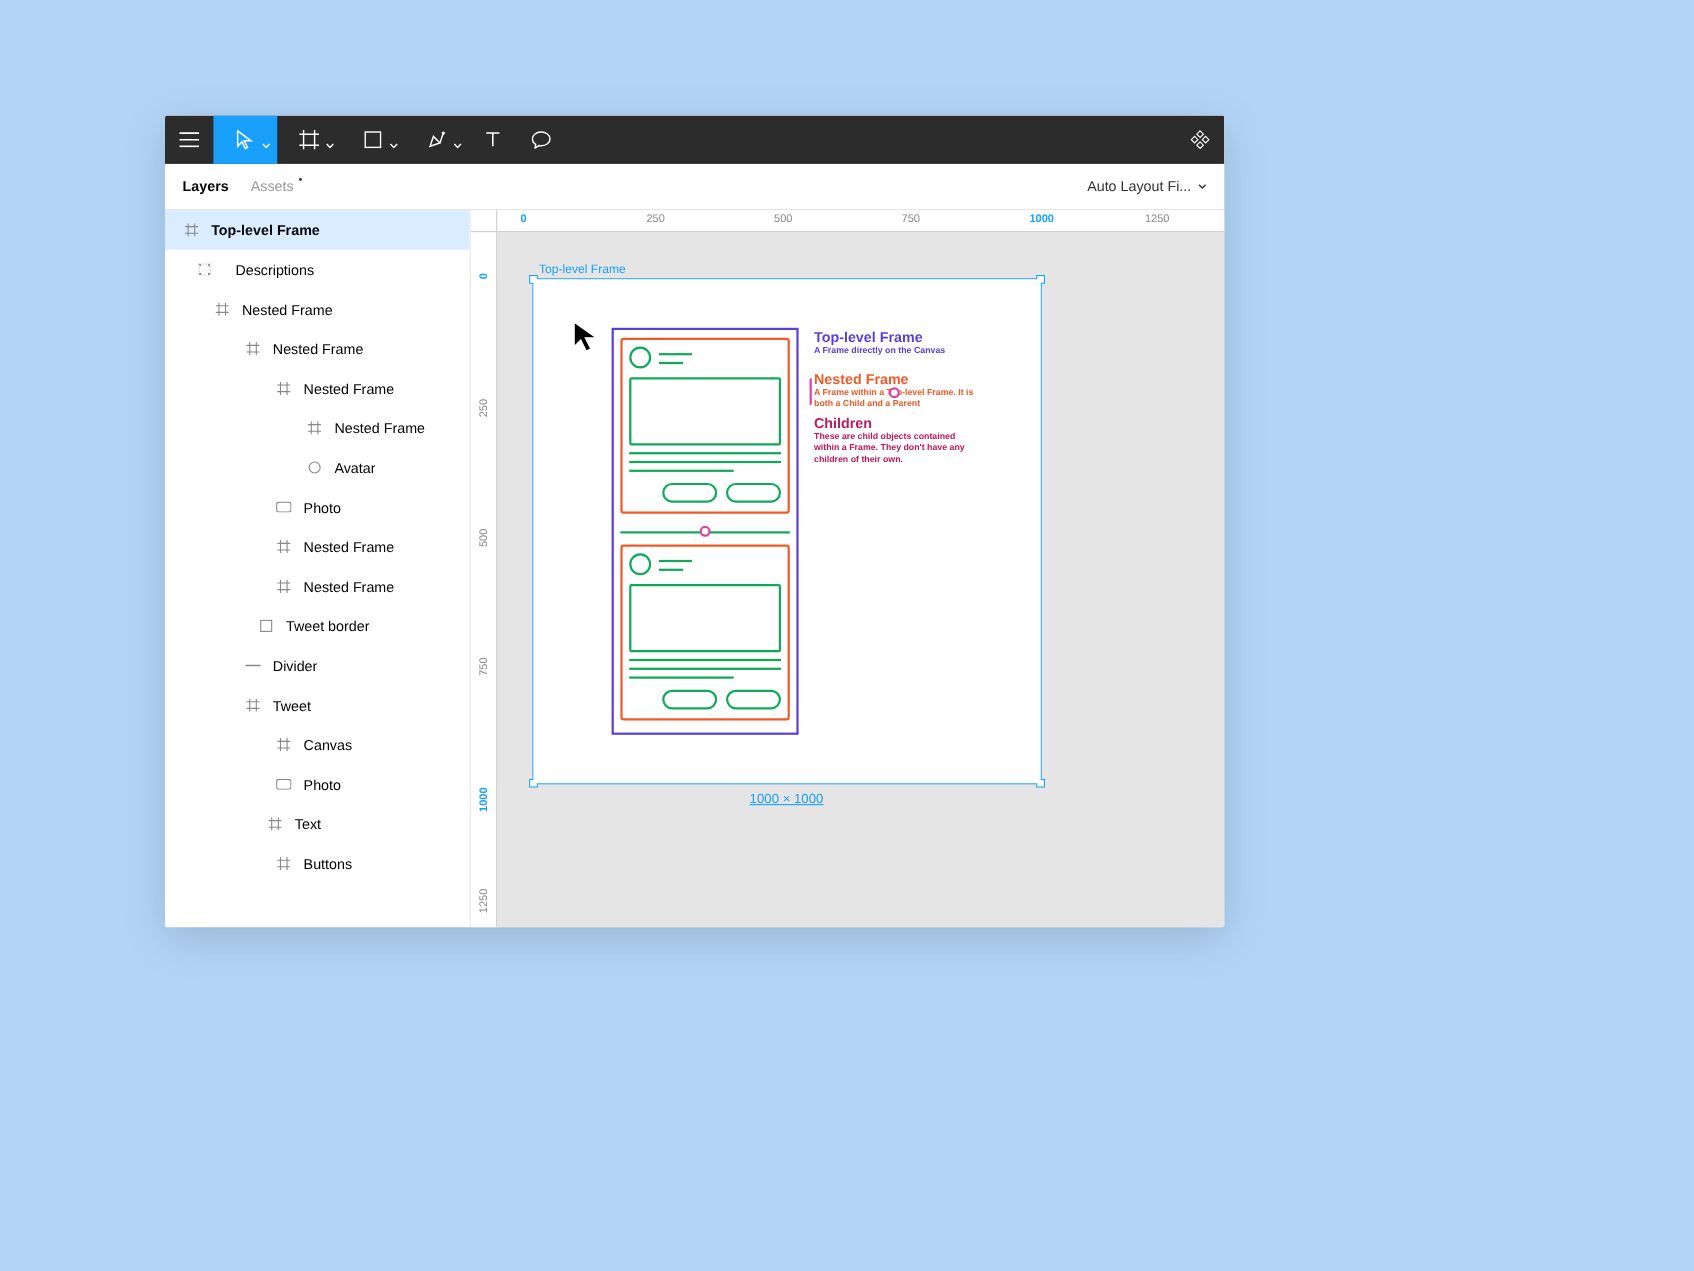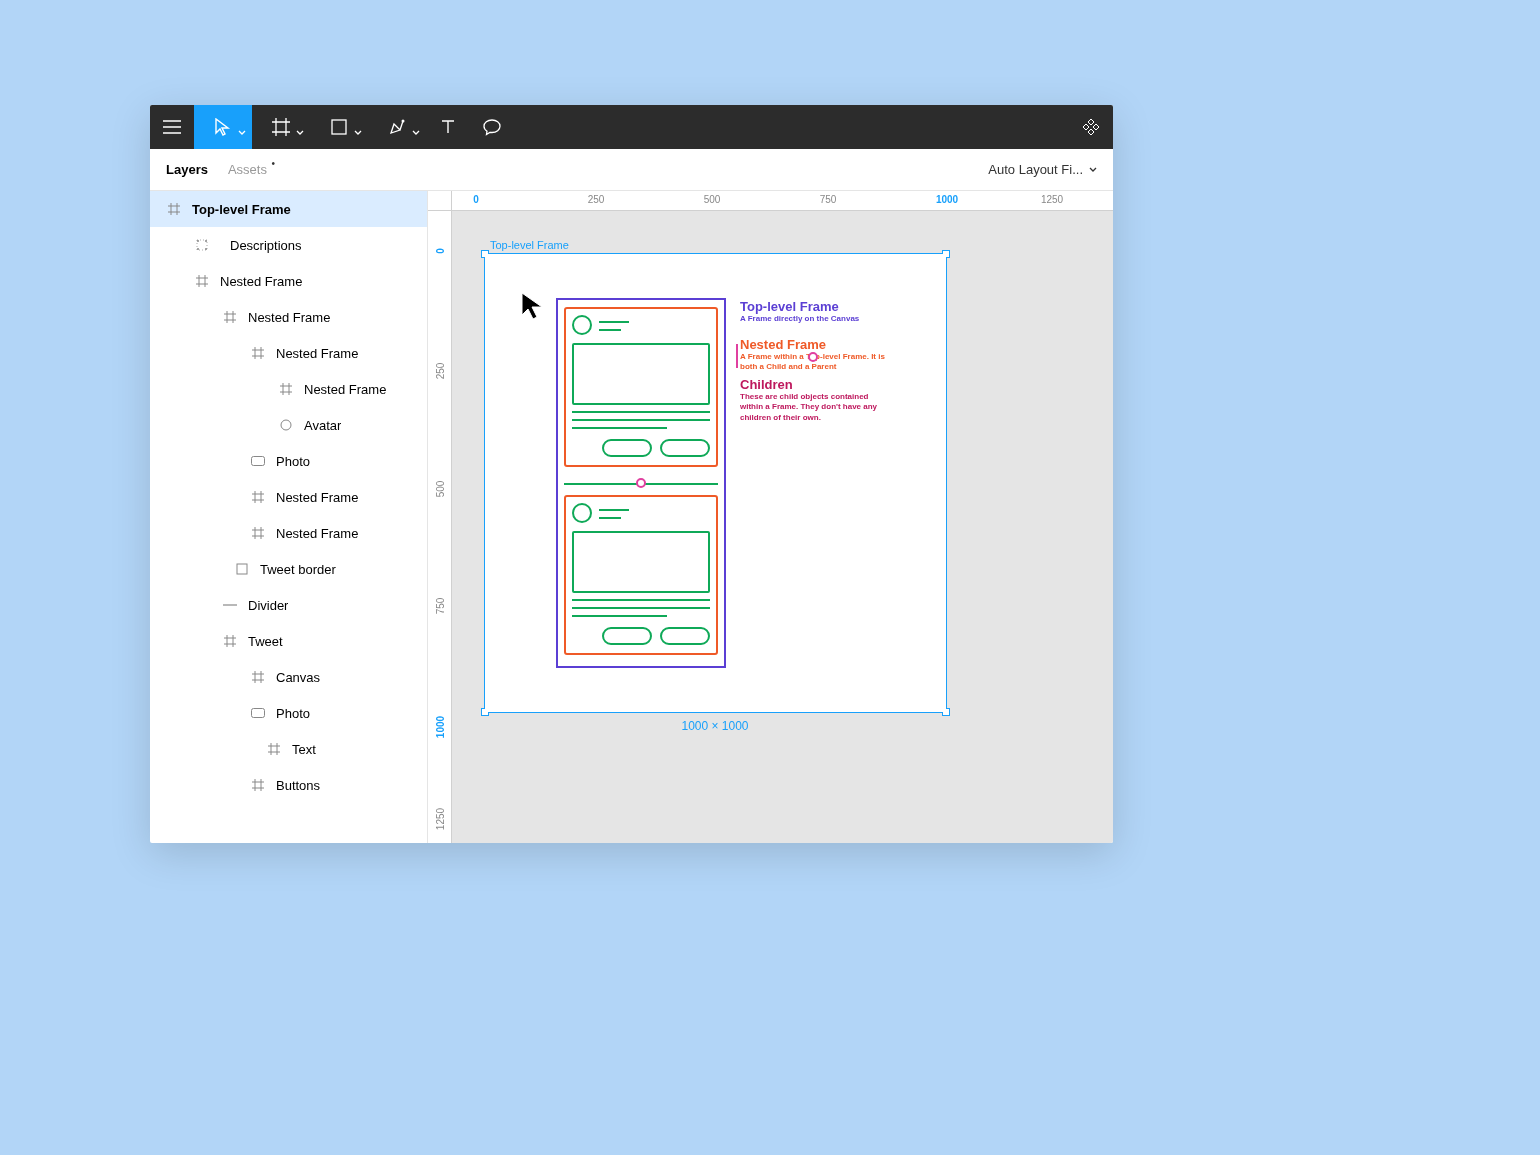--- a/index.html
+++ b/index.html
@@ -224,7 +224,7 @@
           </span>
           <span class="layer-label">Top-level Frame</span>
         </div>
-        <div class="layer-row" style="padding-left: 44px; gap: 20px;">
+        <div class="layer-row" style="padding-left: 28px; gap: 20px;">
           <span class="layer-icon">
             <svg width="12" height="12" viewBox="0 0 12 12">
               <circle cx="2" cy="2" r="1" fill="#888"></circle>

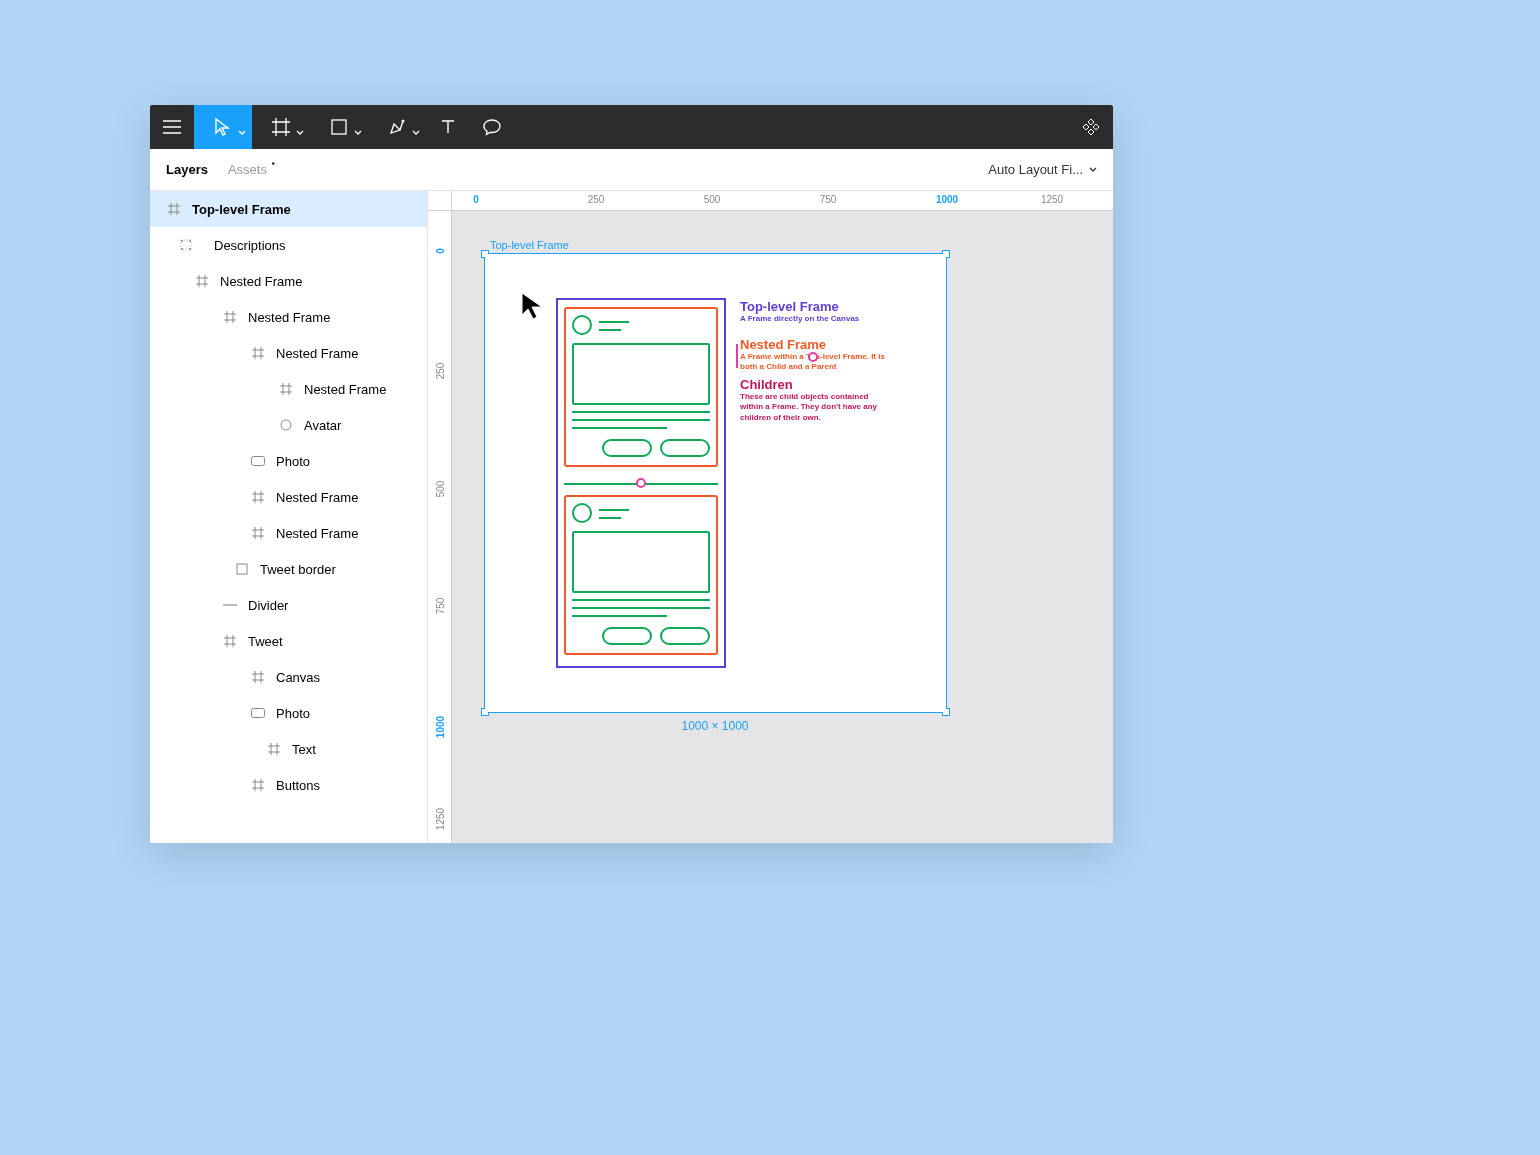--- a/index.html
+++ b/index.html
@@ -443,7 +443,7 @@
           <div class="anno-desc anno-green">These are child objects  contained within a Frame. They don't have any children of their own.</div>
         </div>
 
-        <div class="dim-label" style="left:263px; top:508px;">1000 × 1000</div>
+        <div class="dim-label" style="left:263px; top:508px;text-decoration:underline;">1000 × 1000</div>
       </div>
     </div>
   </div>

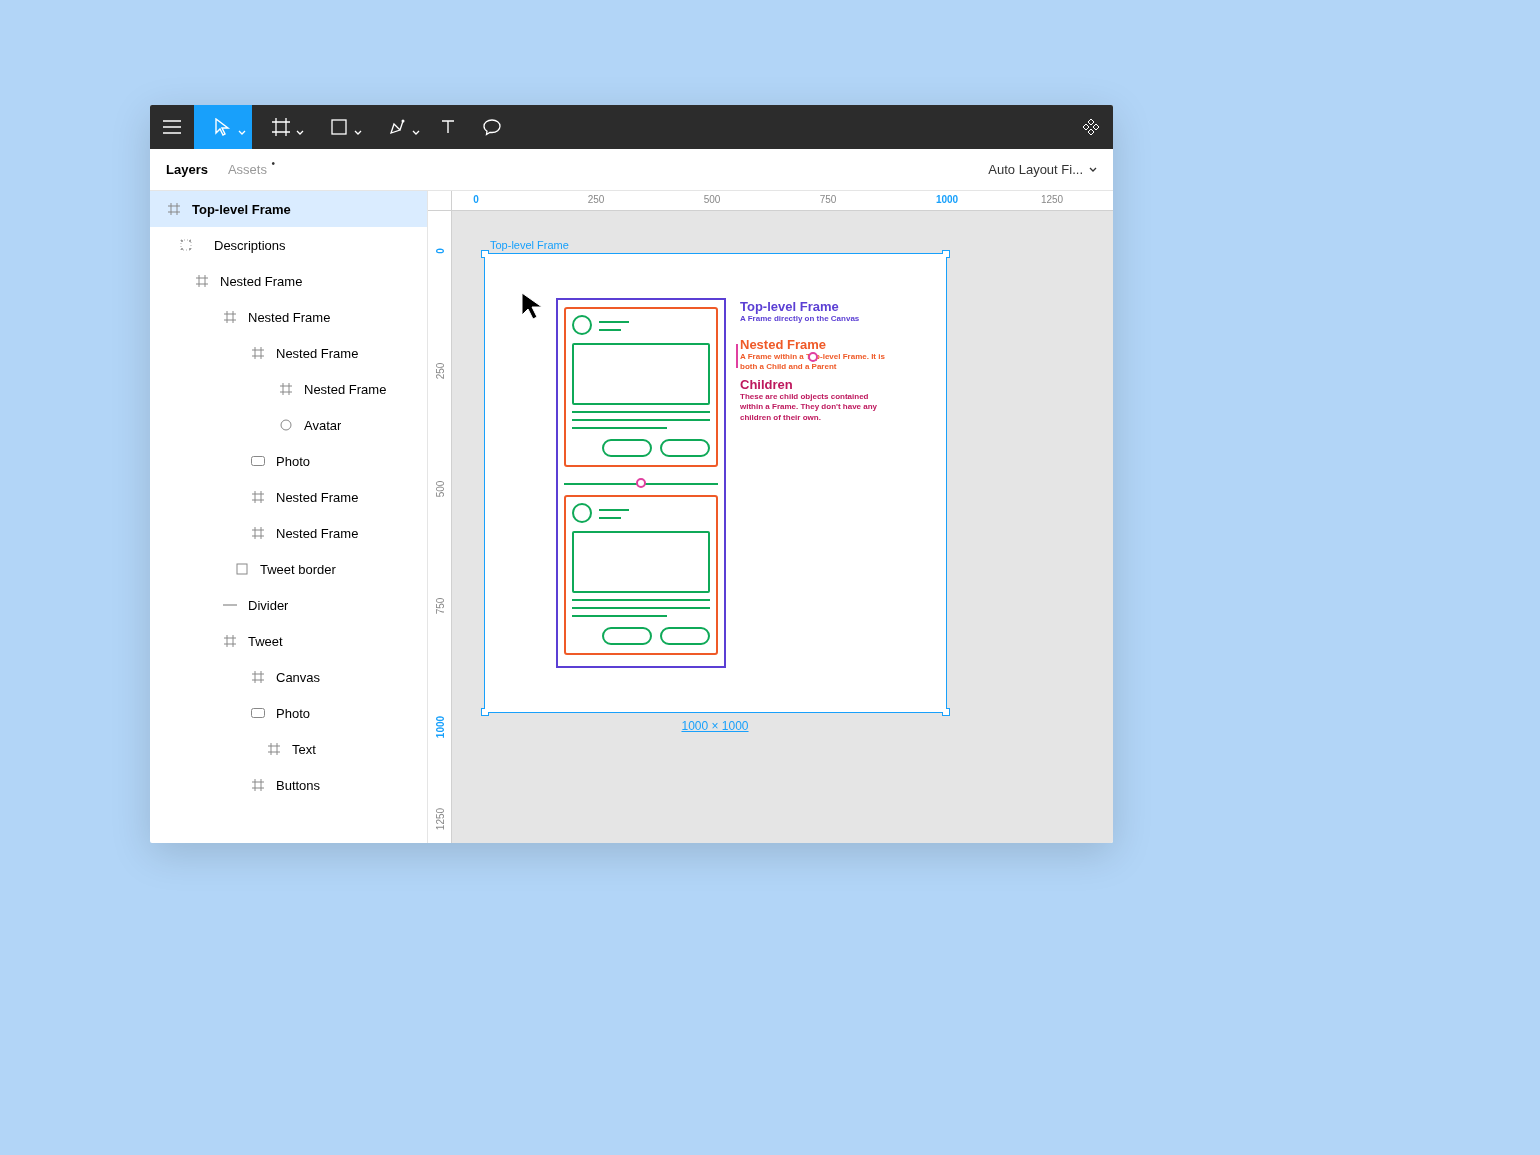--- a/index.html
+++ b/index.html
@@ -340,7 +340,7 @@
           </span>
           <span class="layer-label">Photo</span>
         </div>
-        <div class="layer-row" style="padding-left: 92px; margin-left: 24px;">
+        <div class="layer-row" style="padding-left: 92px;">
           <span class="layer-icon">
             <svg width="12" height="12" viewBox="0 0 12 12">
               <path d="M3 0v12M9 0v12M0 3h12M0 9h12" stroke="#888" stroke-width="1"></path>

